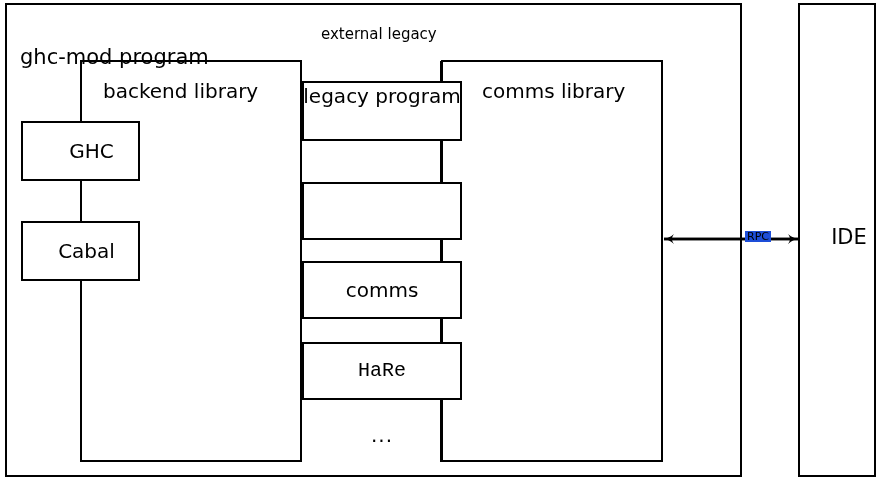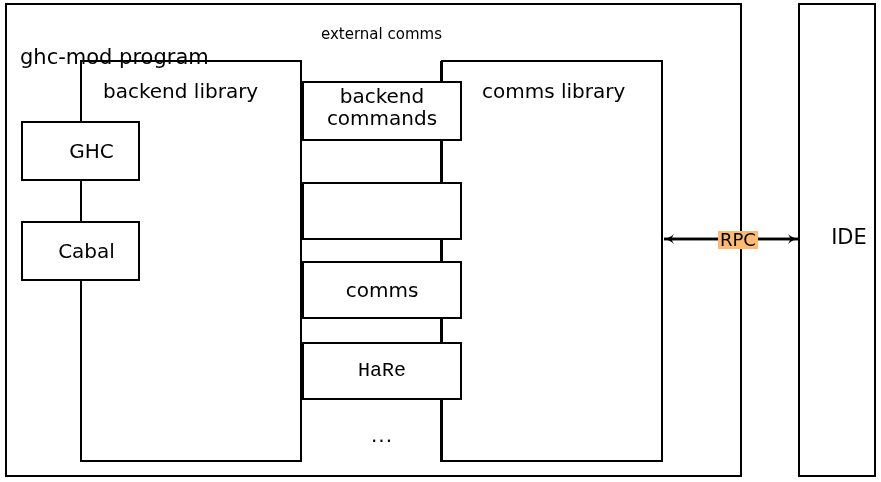--- a/index.html
+++ b/index.html
@@ -82,7 +82,7 @@
 
   <div class="lbl title-main layer-text" style="left:20px; top:22px;margin-top:24px;">ghc-mod program</div>
 
-  <div class="lbl title-small layer-text" style="left:321px; top:26px;">external comms</div>
+  <div class="lbl title-small layer-text" style="left:321px; top:26px;">external legacy</div>
 
   <div class="box layer-lib" style="left:80px; top:60px; width:222px; height:402px;"></div>
 

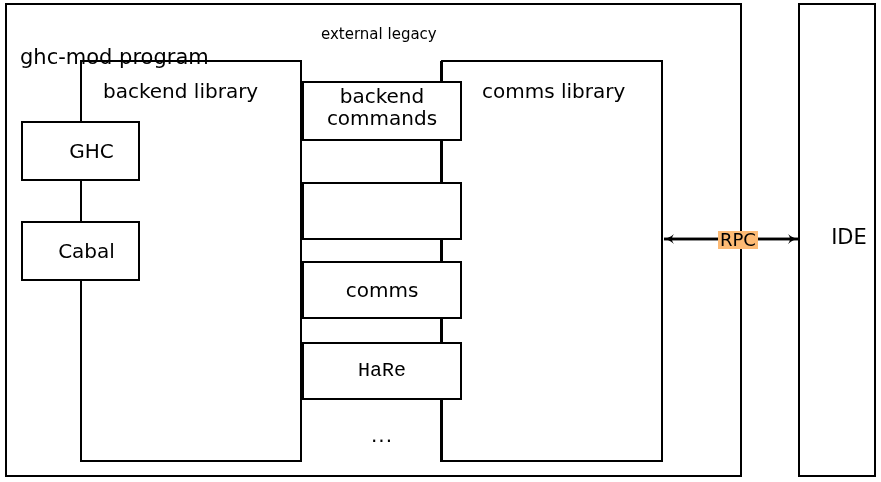--- a/index.html
+++ b/index.html
@@ -105,7 +105,7 @@
   <div class="vline layer-conn" style="left:440px; top:61px; height:401px;"></div>
 
   <div class="box layer-tool" style="left:302px; top:81px; width:160px; height:60px;"></div>
-  <div class="lbl title-inner layer-text lbl-center" style="left:302px; top:85px; width:160px;">backend commands</div>
+  <div class="lbl title-inner layer-text lbl-center" style="left:302px; top:85px; width:160px;">legacy program</div>
 
   <div class="box layer-tool" style="left:302px; top:182px; width:160px; height:58px;"></div>
 

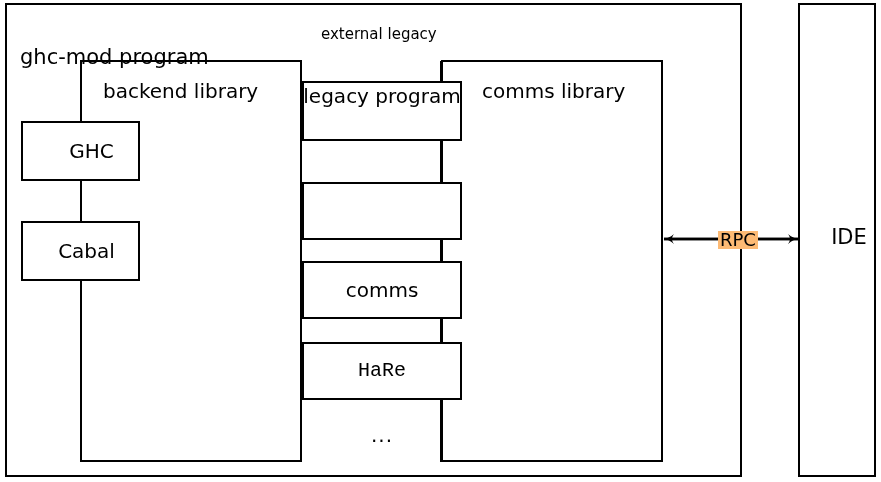--- a/index.html
+++ b/index.html
@@ -67,10 +67,11 @@
   }
   .rpc-label-wrap {
     position: absolute;
-    background: #fdba74;
+    background: #1d4ed8;
     padding: 0 2px;
-    font-size: 18px;
+    font-size: 11px;
     line-height: 1;
+    margin-left: 27px;
   }
 </style>
 </head>

